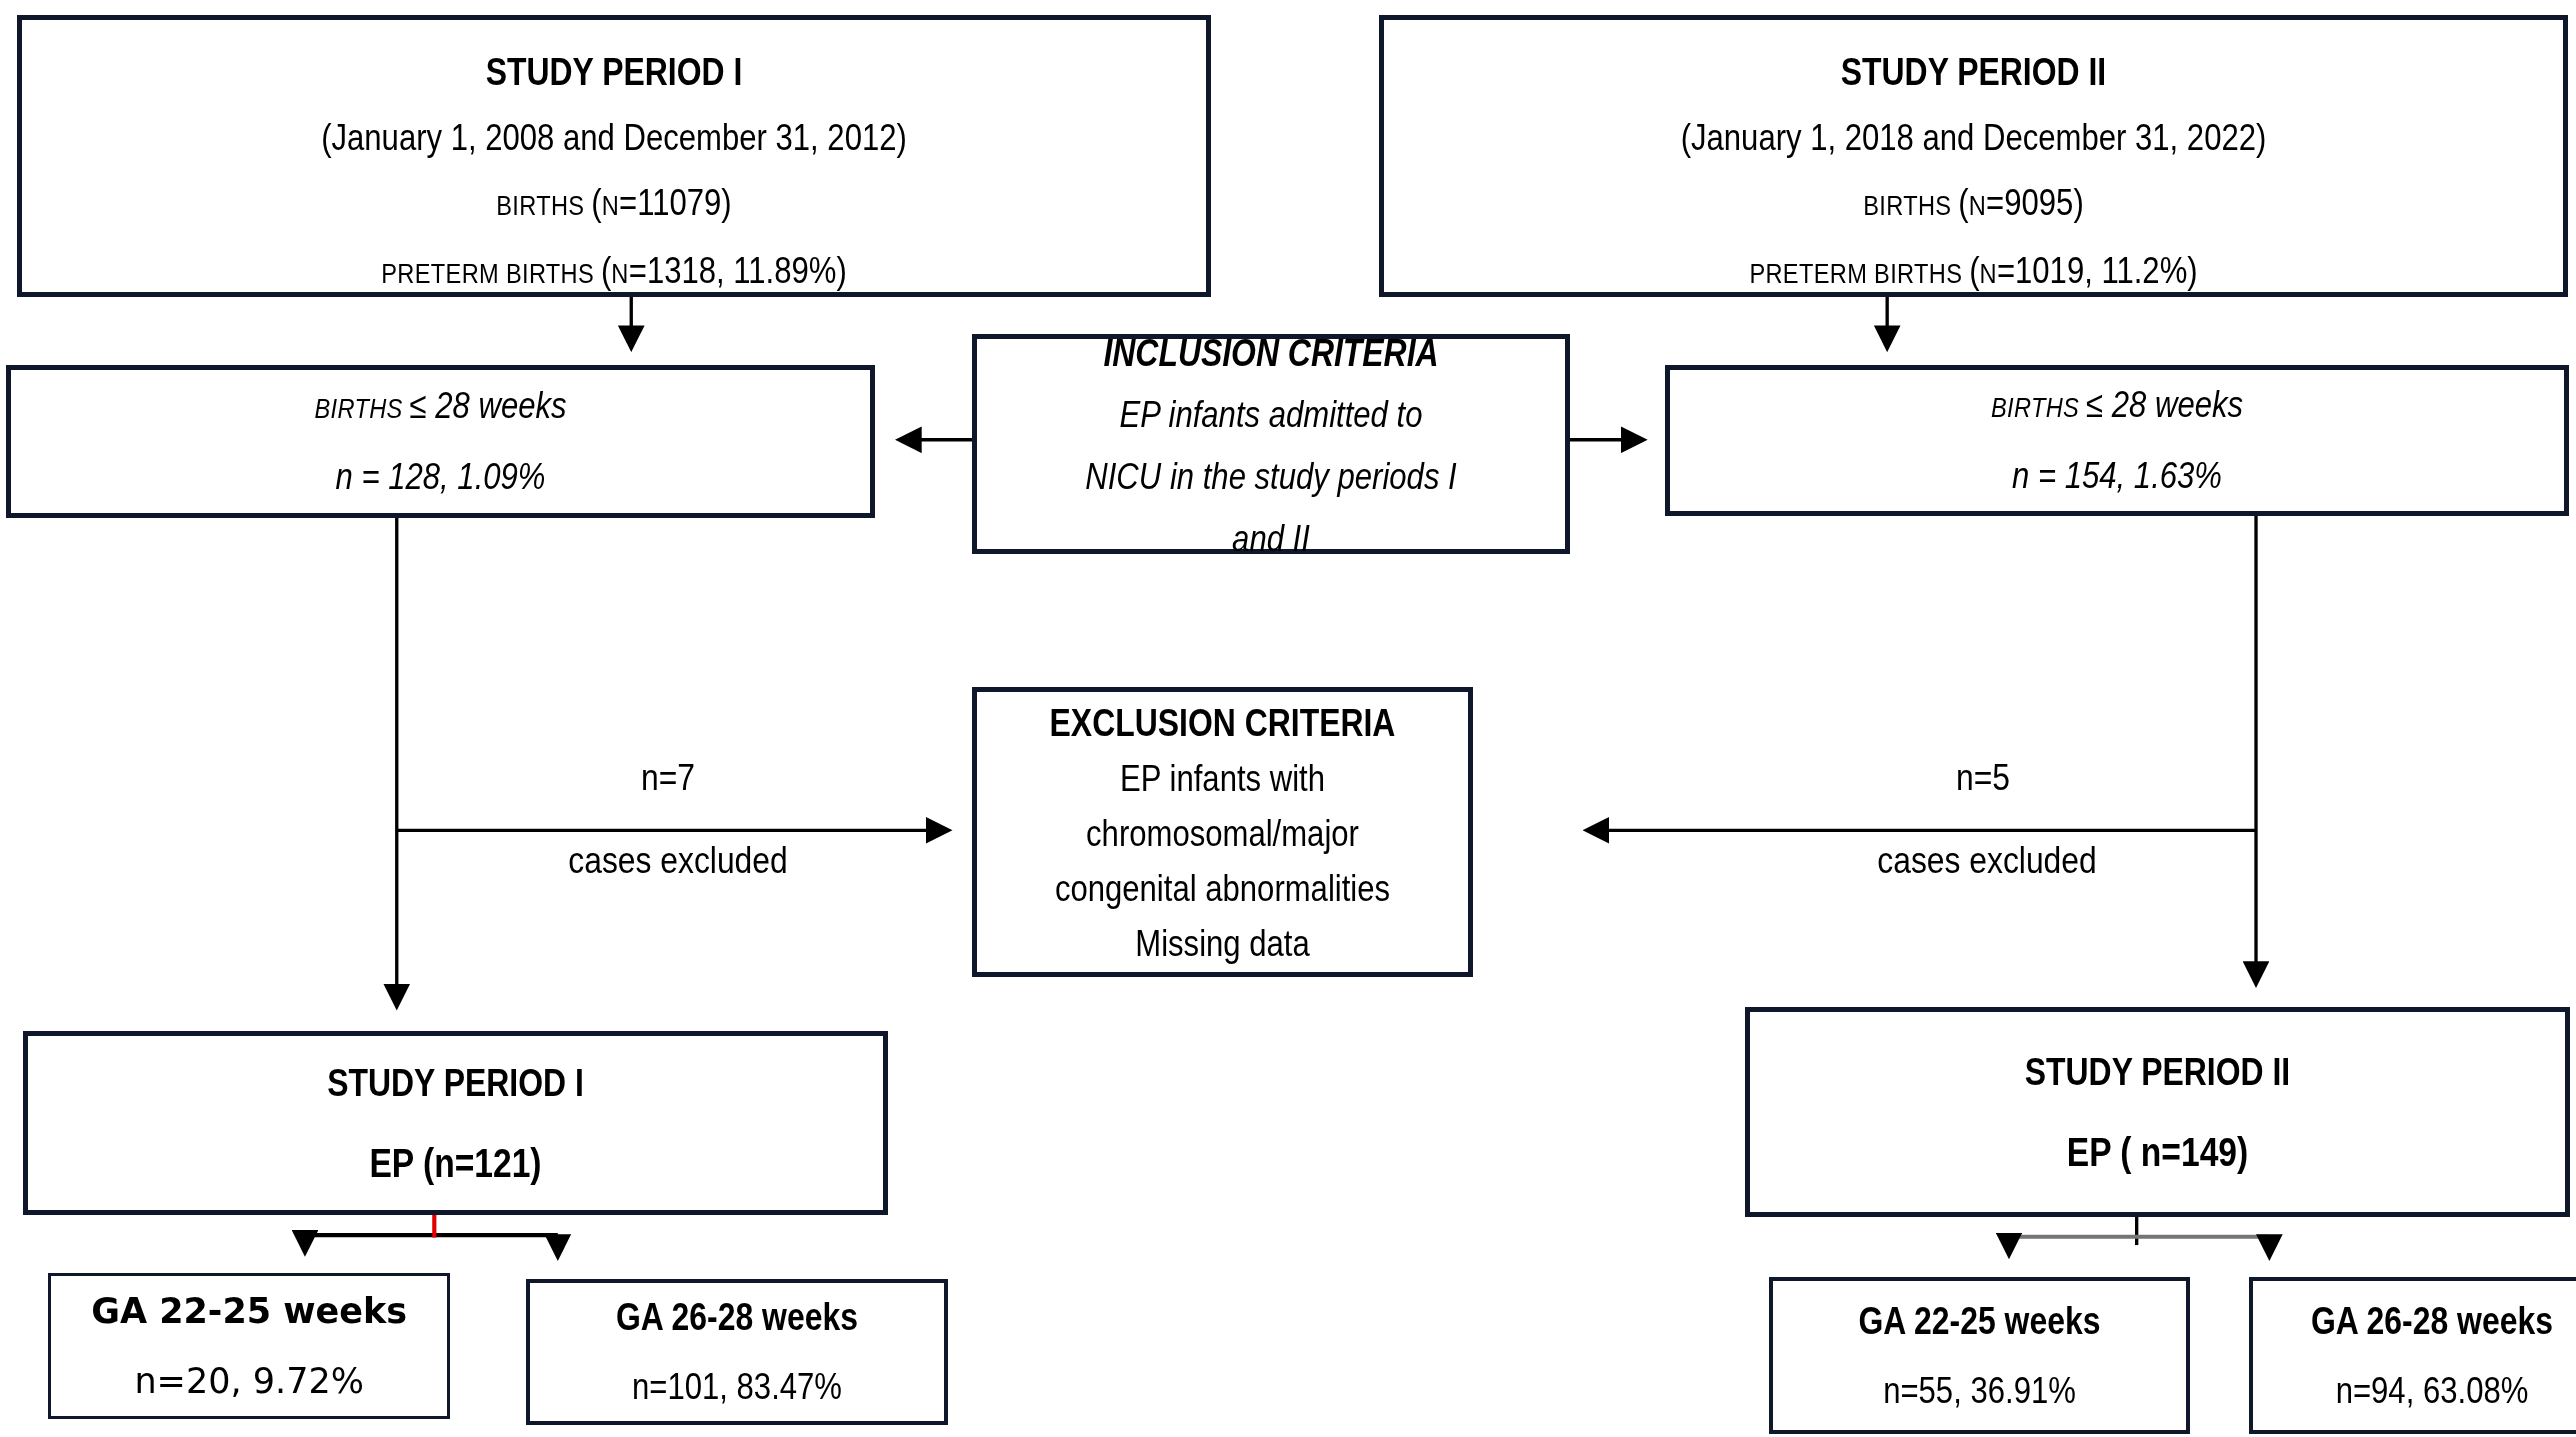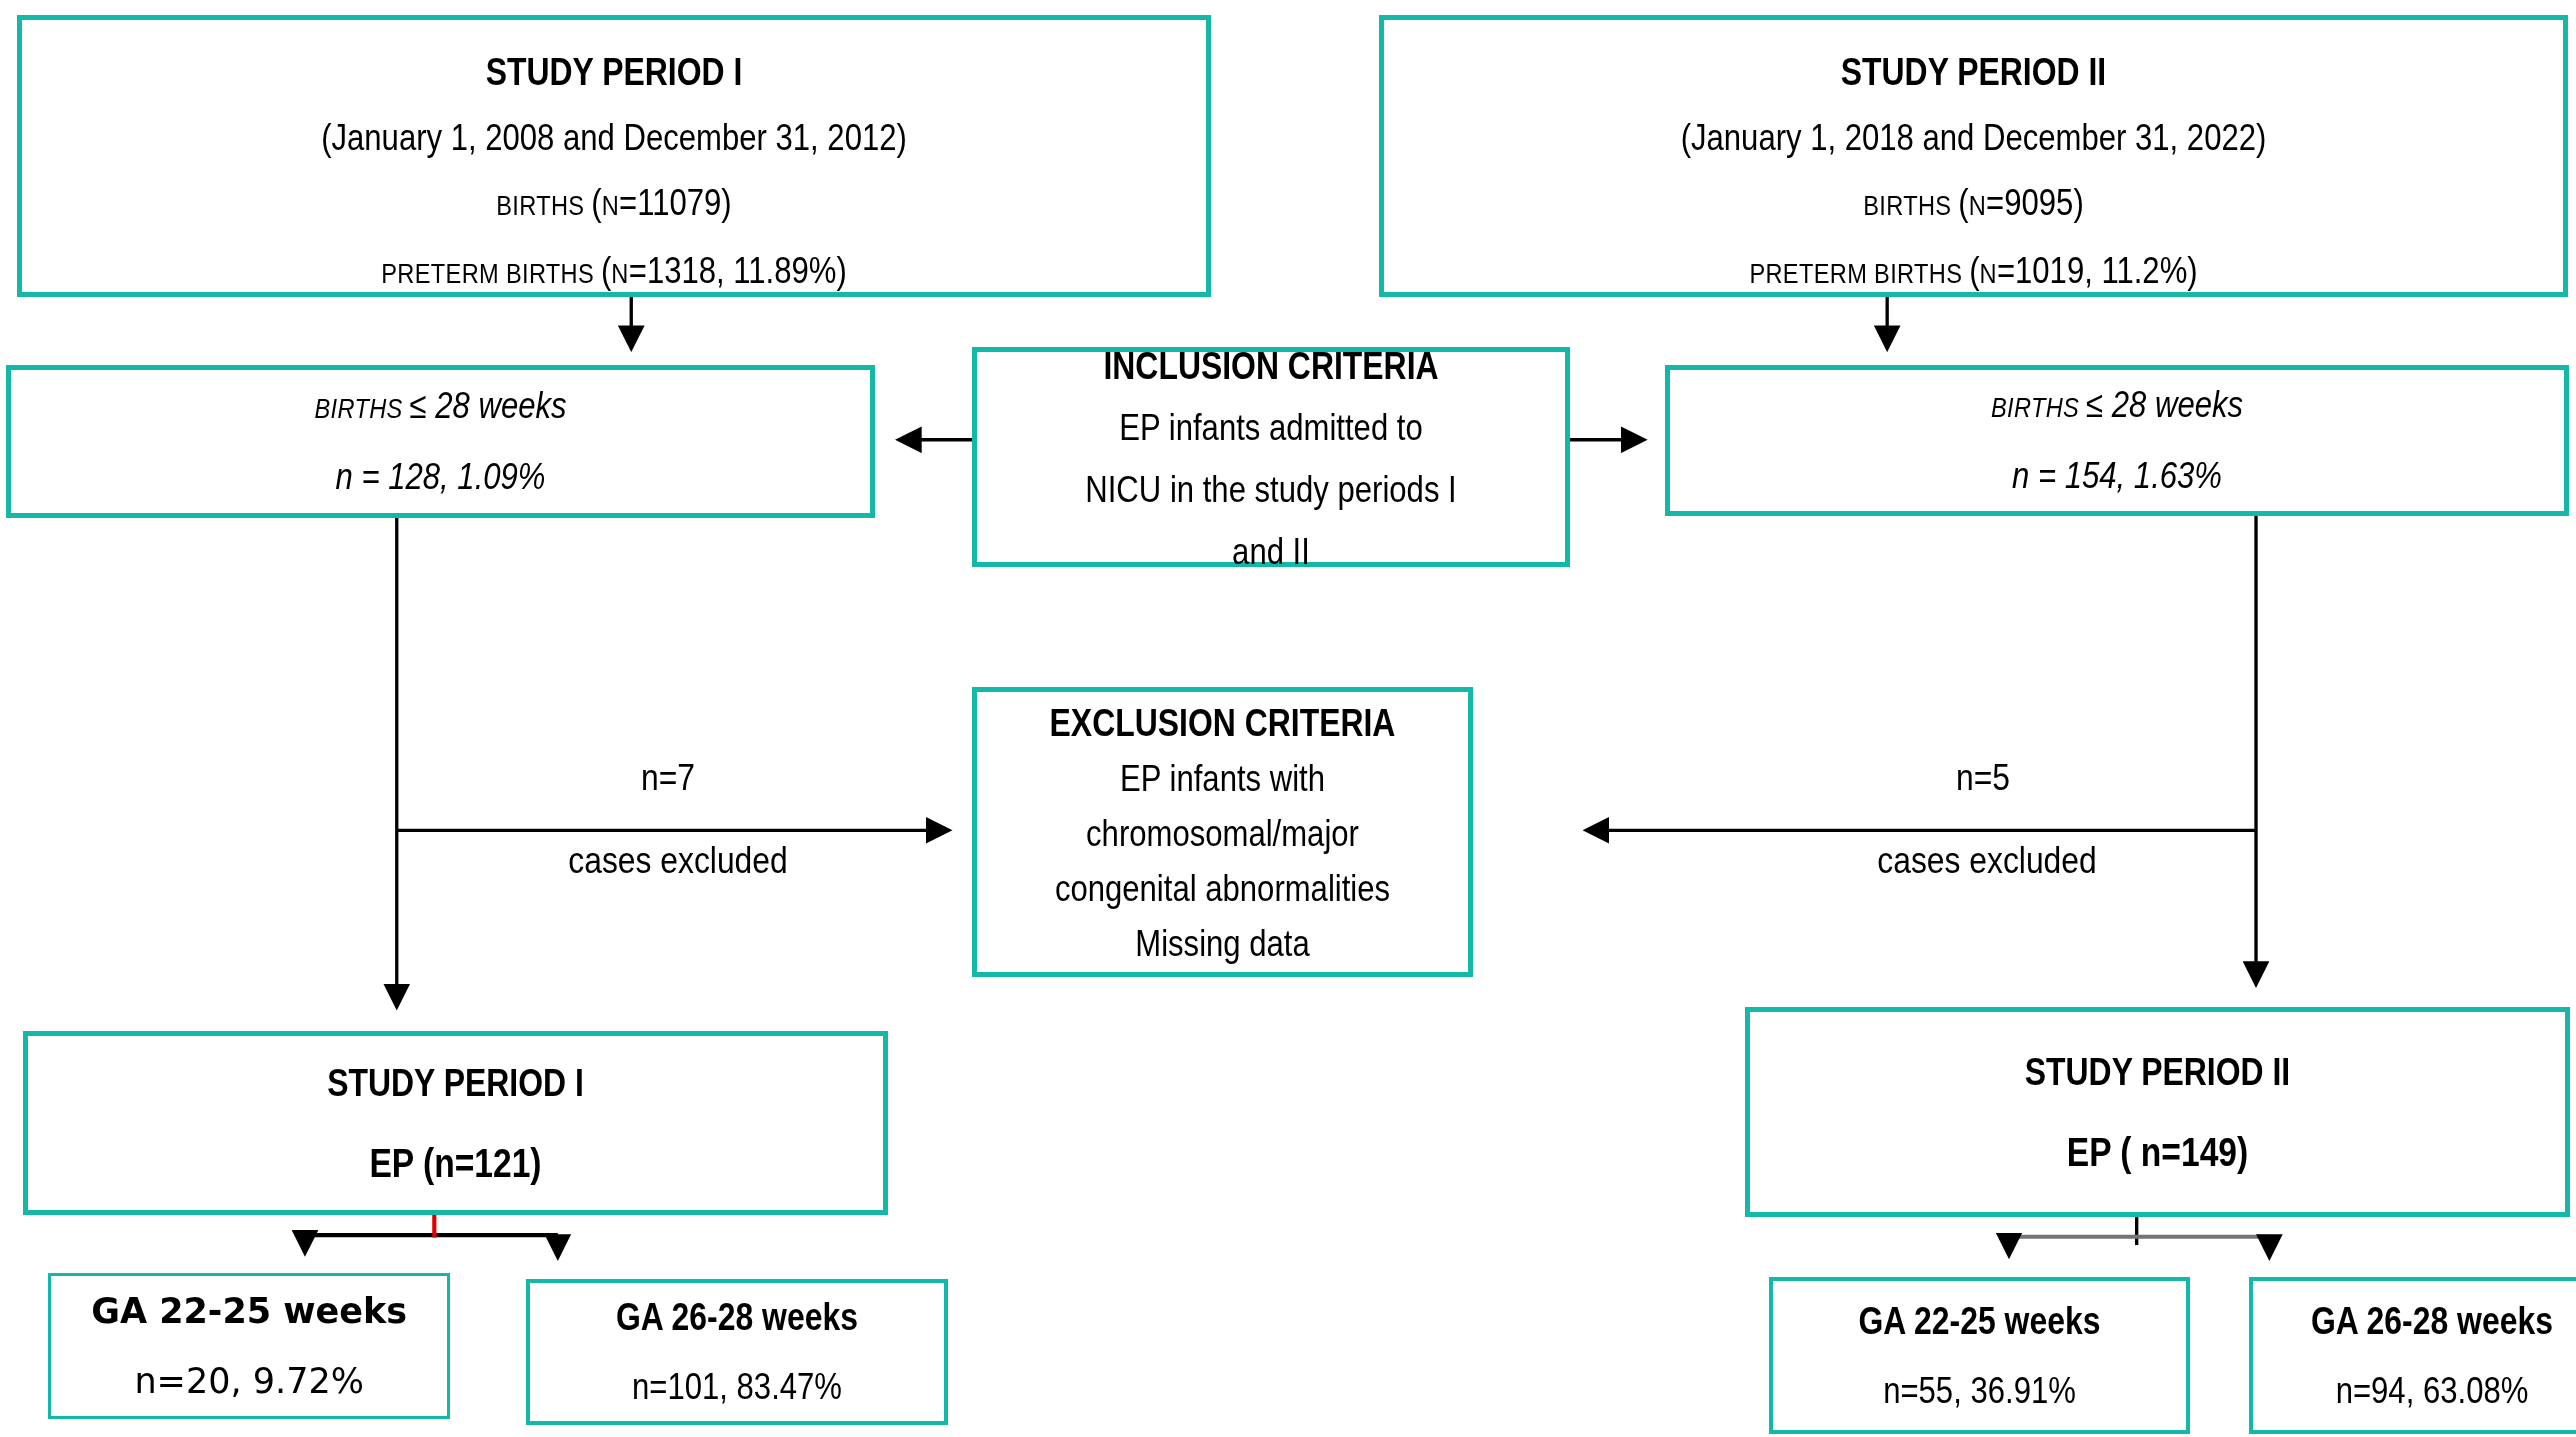--- a/index.html
+++ b/index.html
@@ -22,7 +22,7 @@
     position: absolute;
     box-sizing: border-box;
     background: #ffffff;
-    border: 5px solid #14b8a6;
+    border: 5px solid #0f172a;
     display: flex;
     flex-direction: column;
     align-items: flex-start;

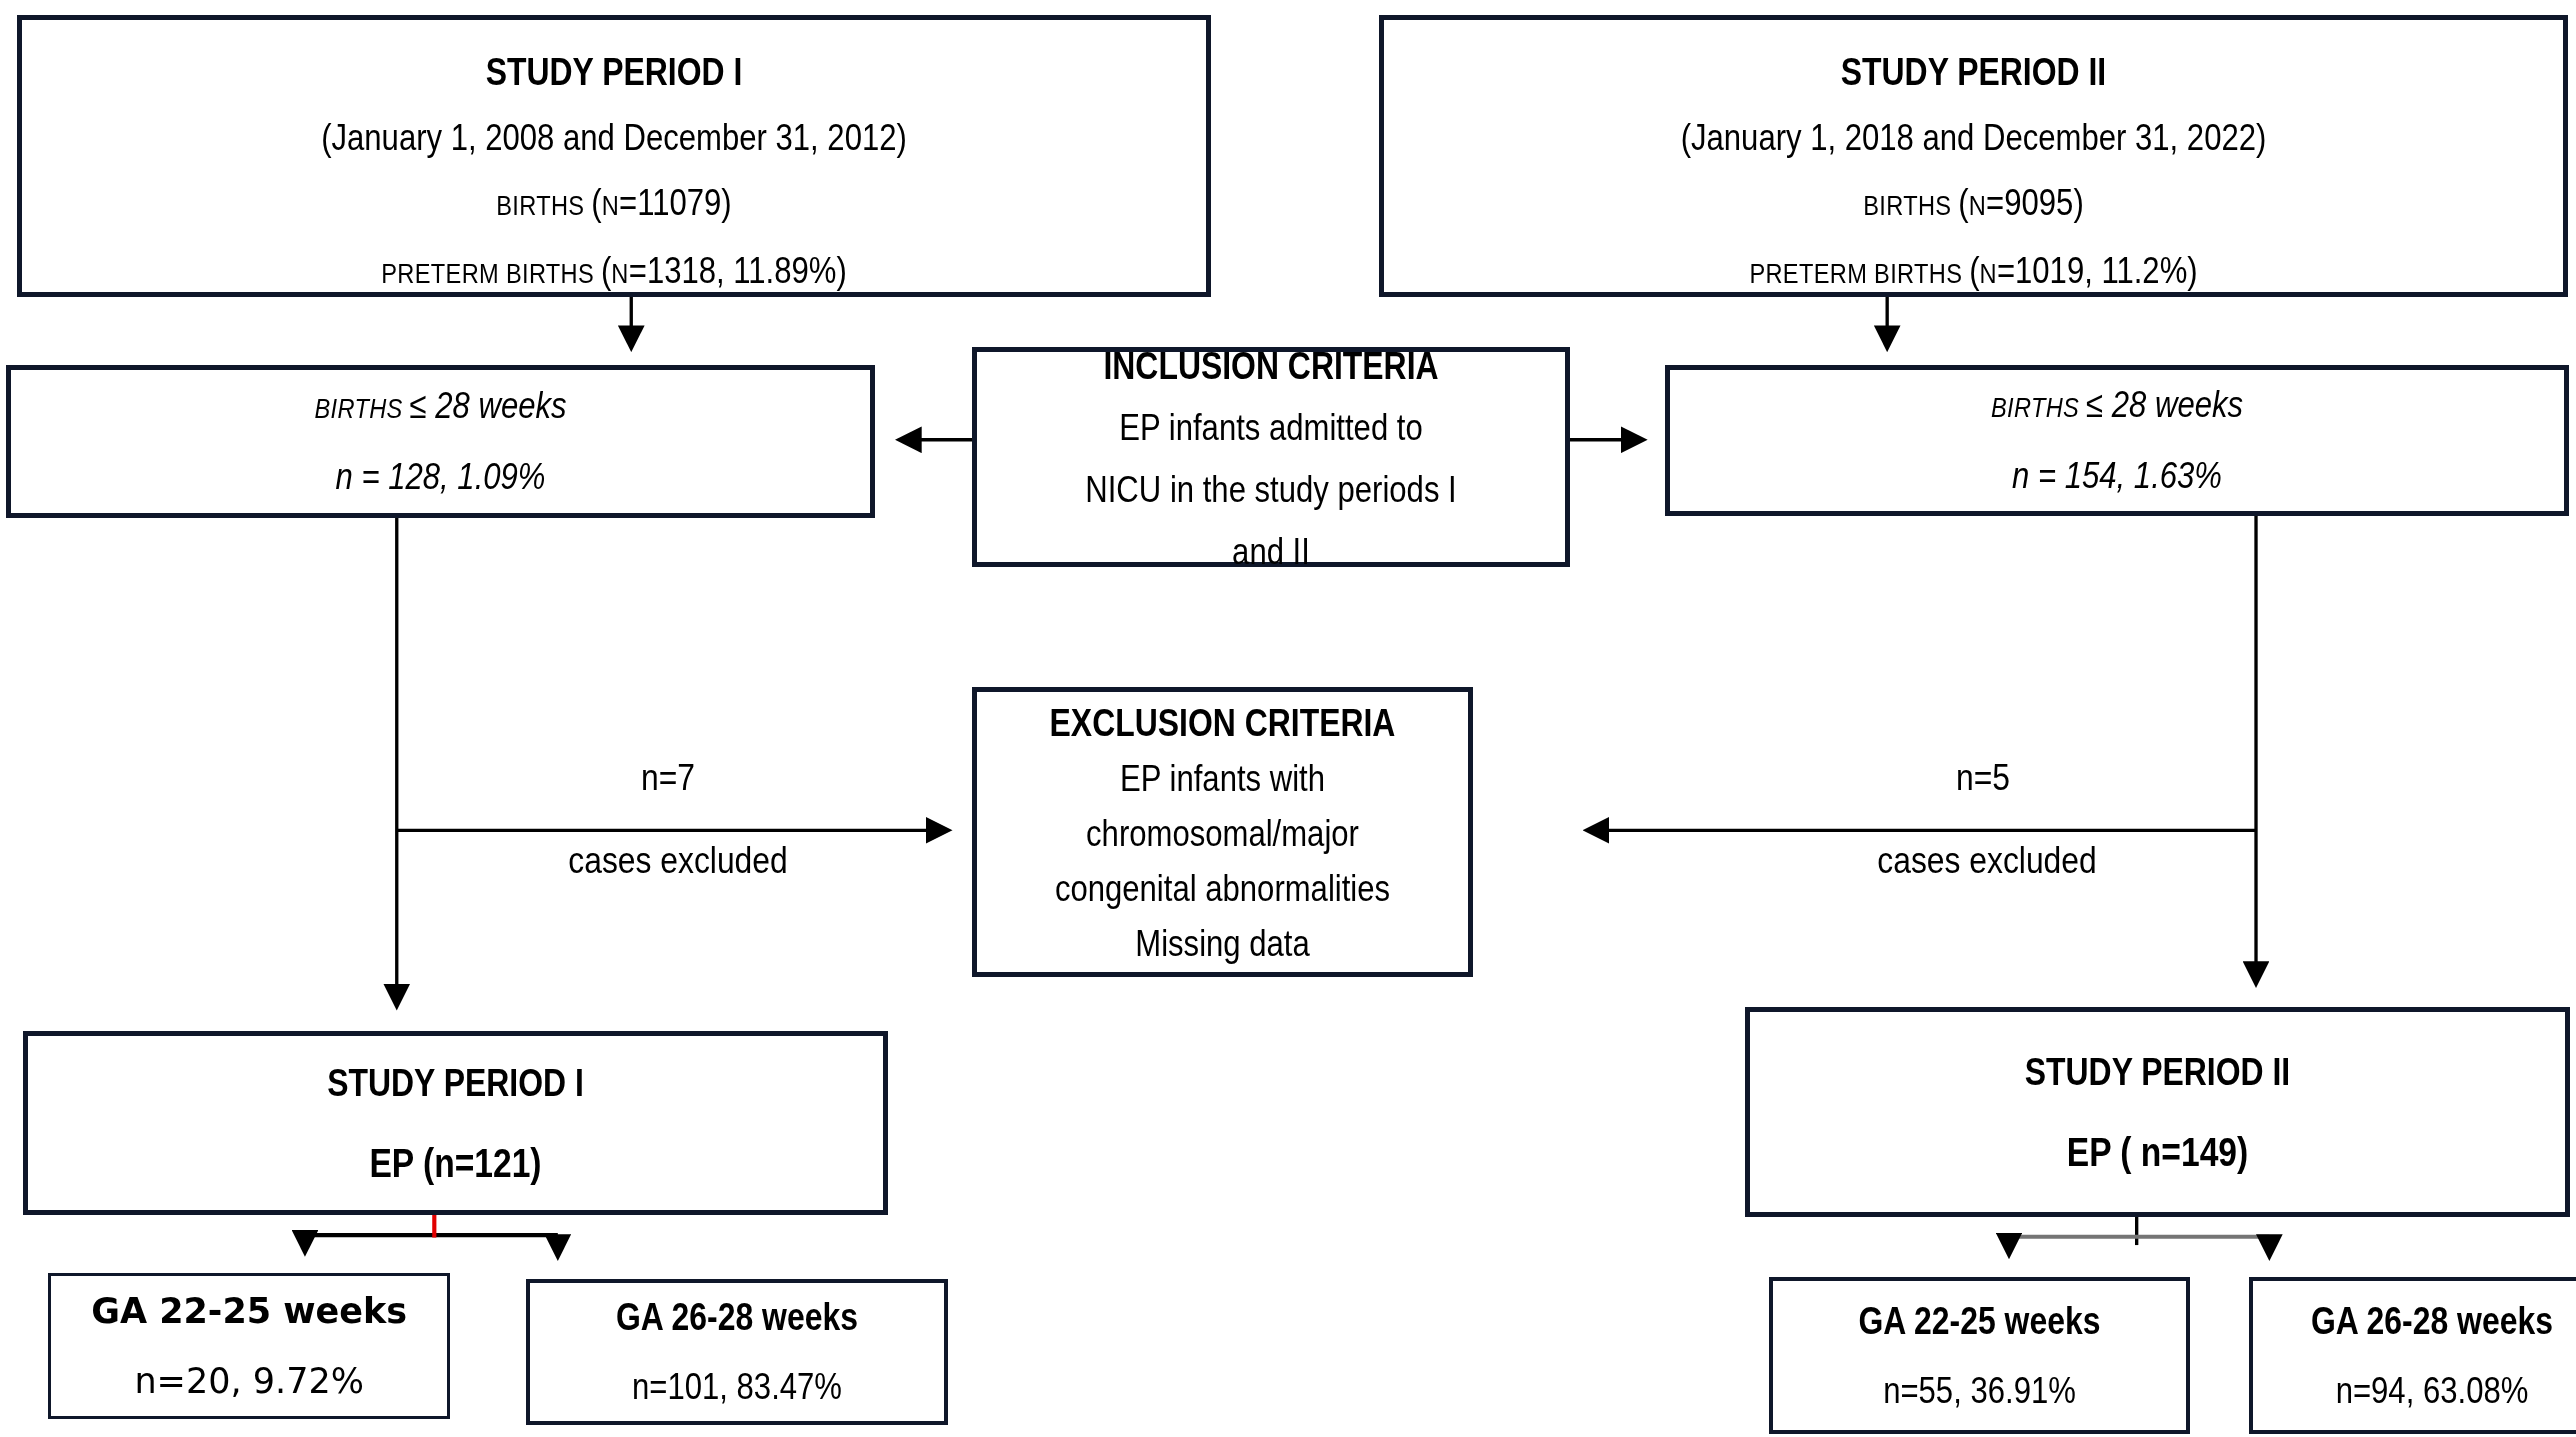--- a/index.html
+++ b/index.html
@@ -119,7 +119,7 @@
     <div class="ln cond t44">n = 128, 1.09%</div>
   </div>
 
-  <div class="box critbox" style="left:972px; top:347px; width:598px; height:220px;">
+  <div class="box critbox" style="left:972px; top:334px; width:598px; height:220px;font-style:italic;">
     <div class="ln cond t46 b">INCLUSION CRITERIA</div>
     <div class="ln cond t44">EP infants admitted to</div>
     <div class="ln cond t44">NICU in the study periods I</div>

